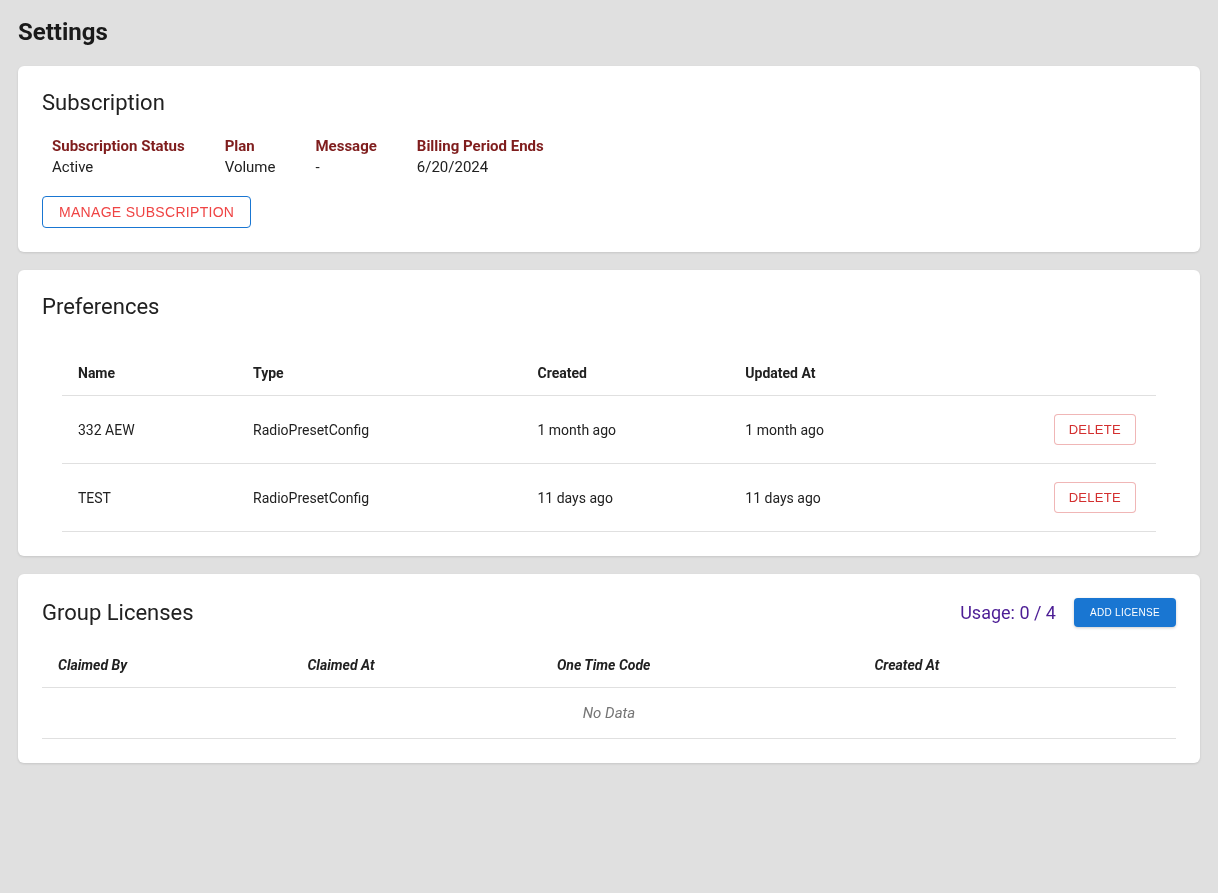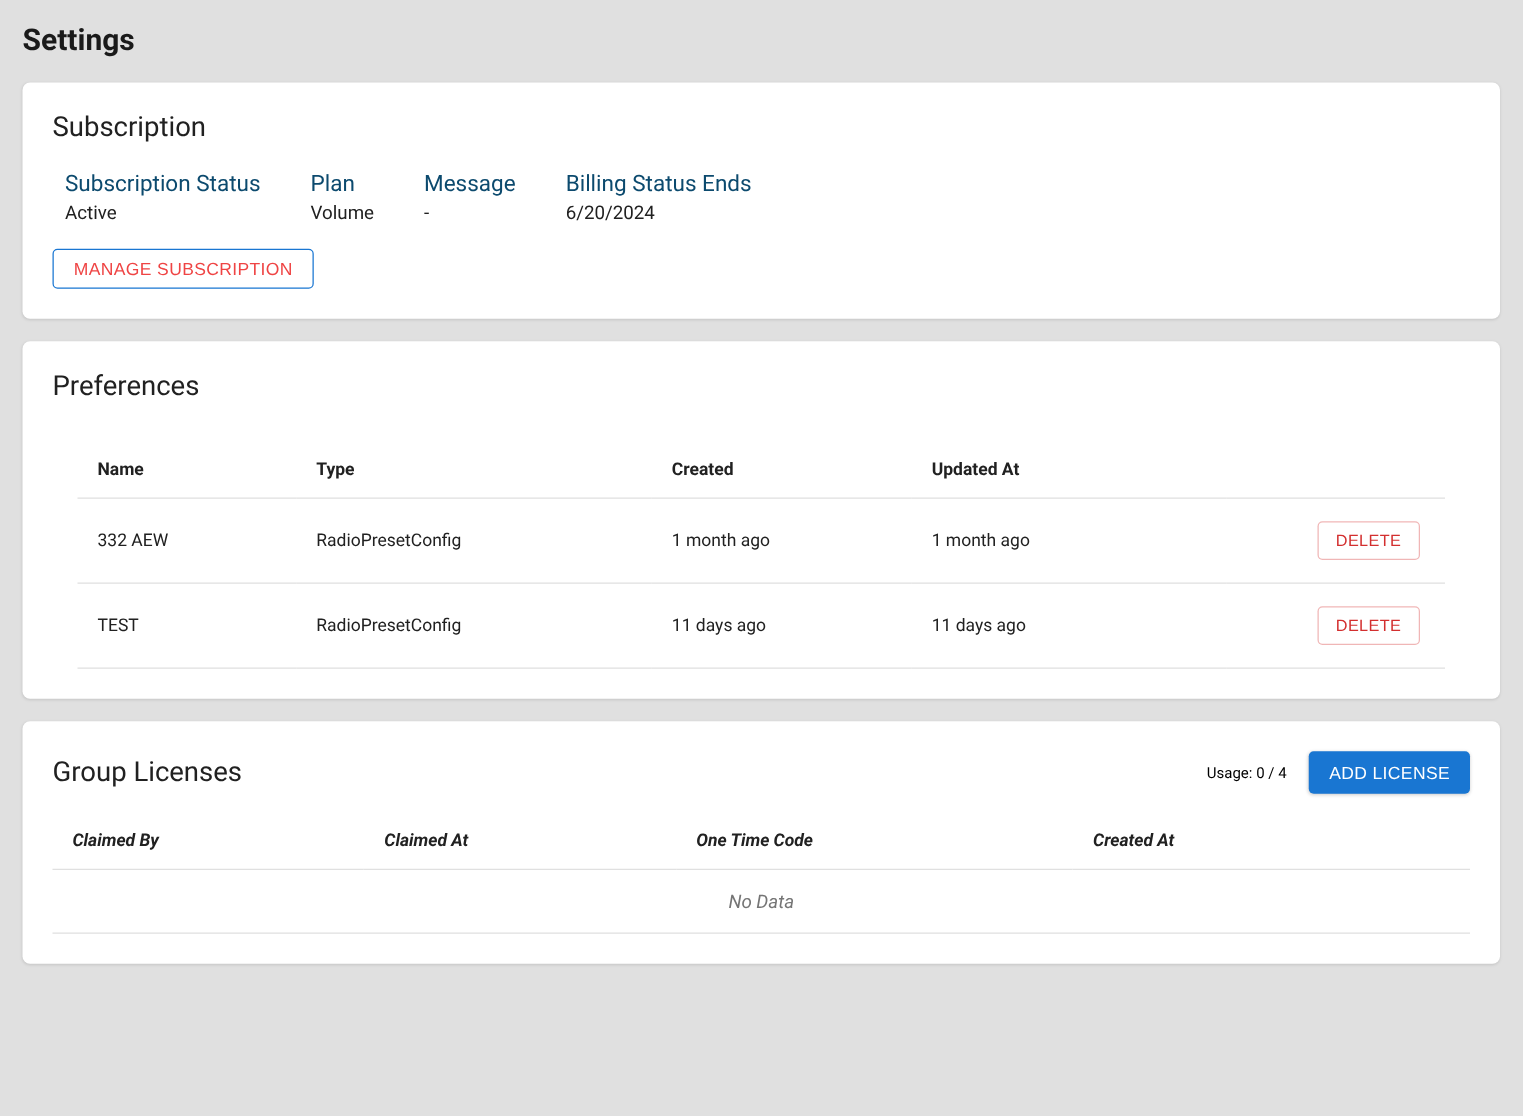--- a/index.html
+++ b/index.html
@@ -46,10 +46,10 @@
       flex-direction: column;
     }
     .field-label {
-      font-weight: 400;
-      font-size: 18px;
+      font-weight: 700;
+      font-size: 15px;
       margin-bottom: 3px;
-      color: #0c4a6e;
+      color: #7f1d1d;
     }
     .field-value {
       font-size: 15px;

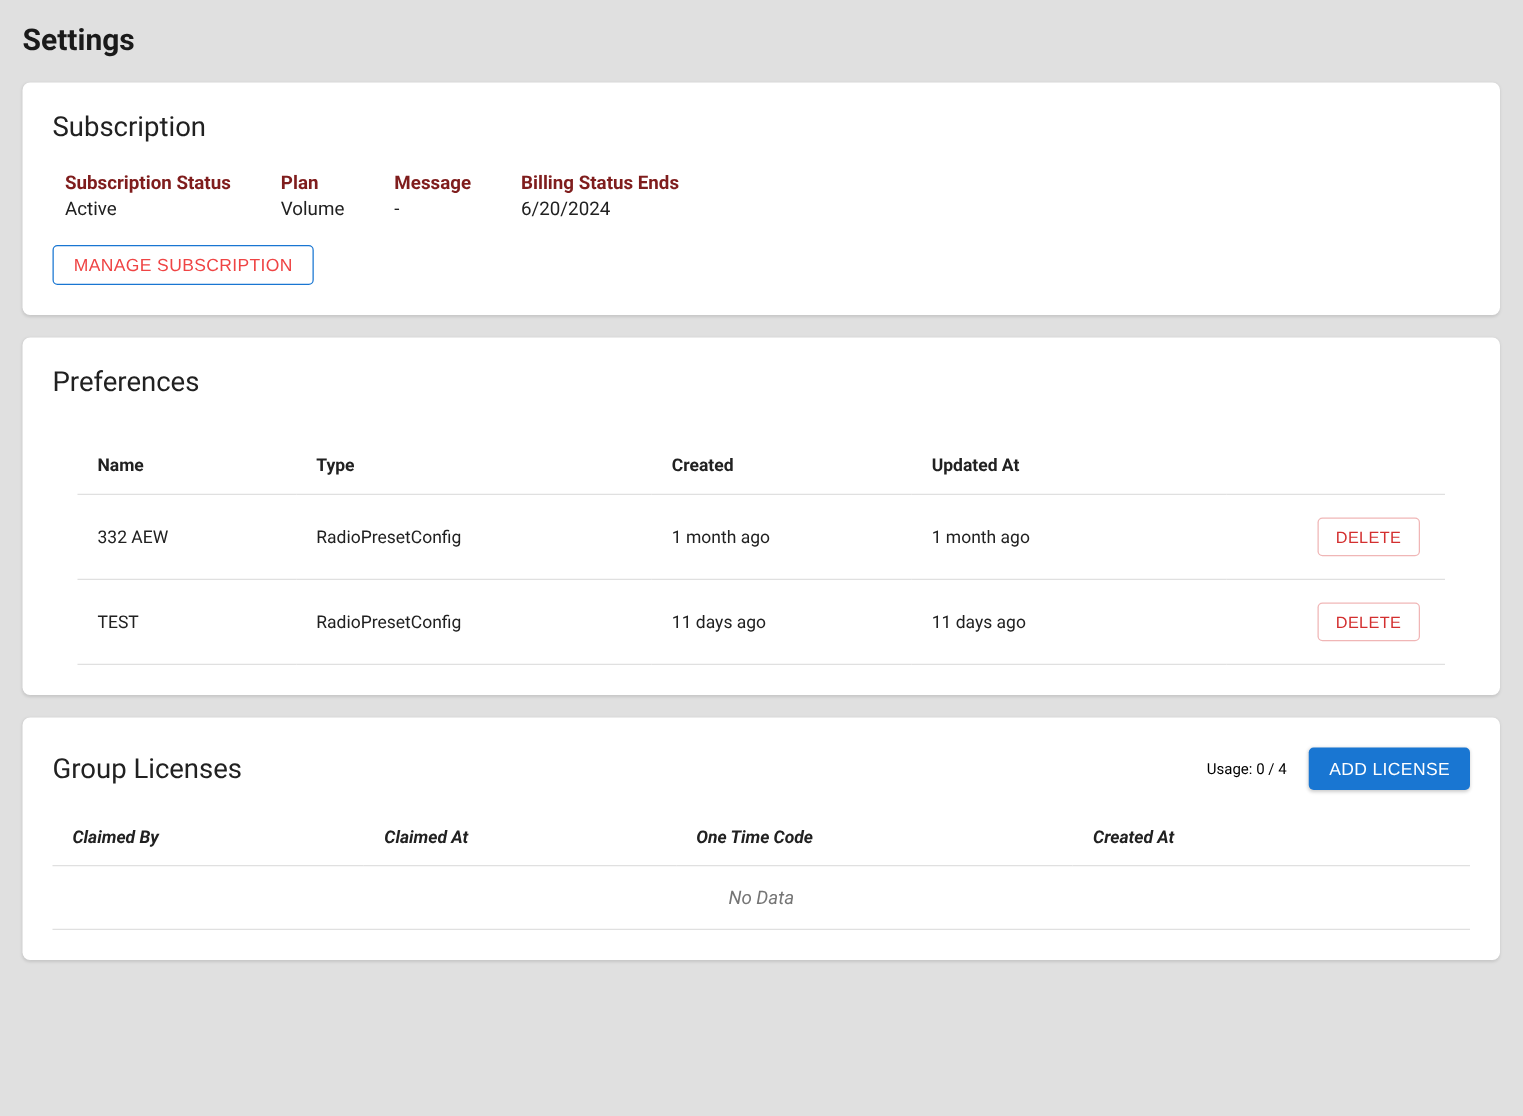--- a/index.html
+++ b/index.html
@@ -183,7 +183,7 @@
         <span class="field-value">-</span>
       </div>
       <div class="field-group">
-        <span class="field-label">Billing Status Ends</span>
+        <span class="field-label">Billing Period Ends</span>
         <span class="field-value">6/20/2024</span>
       </div>
     </div>

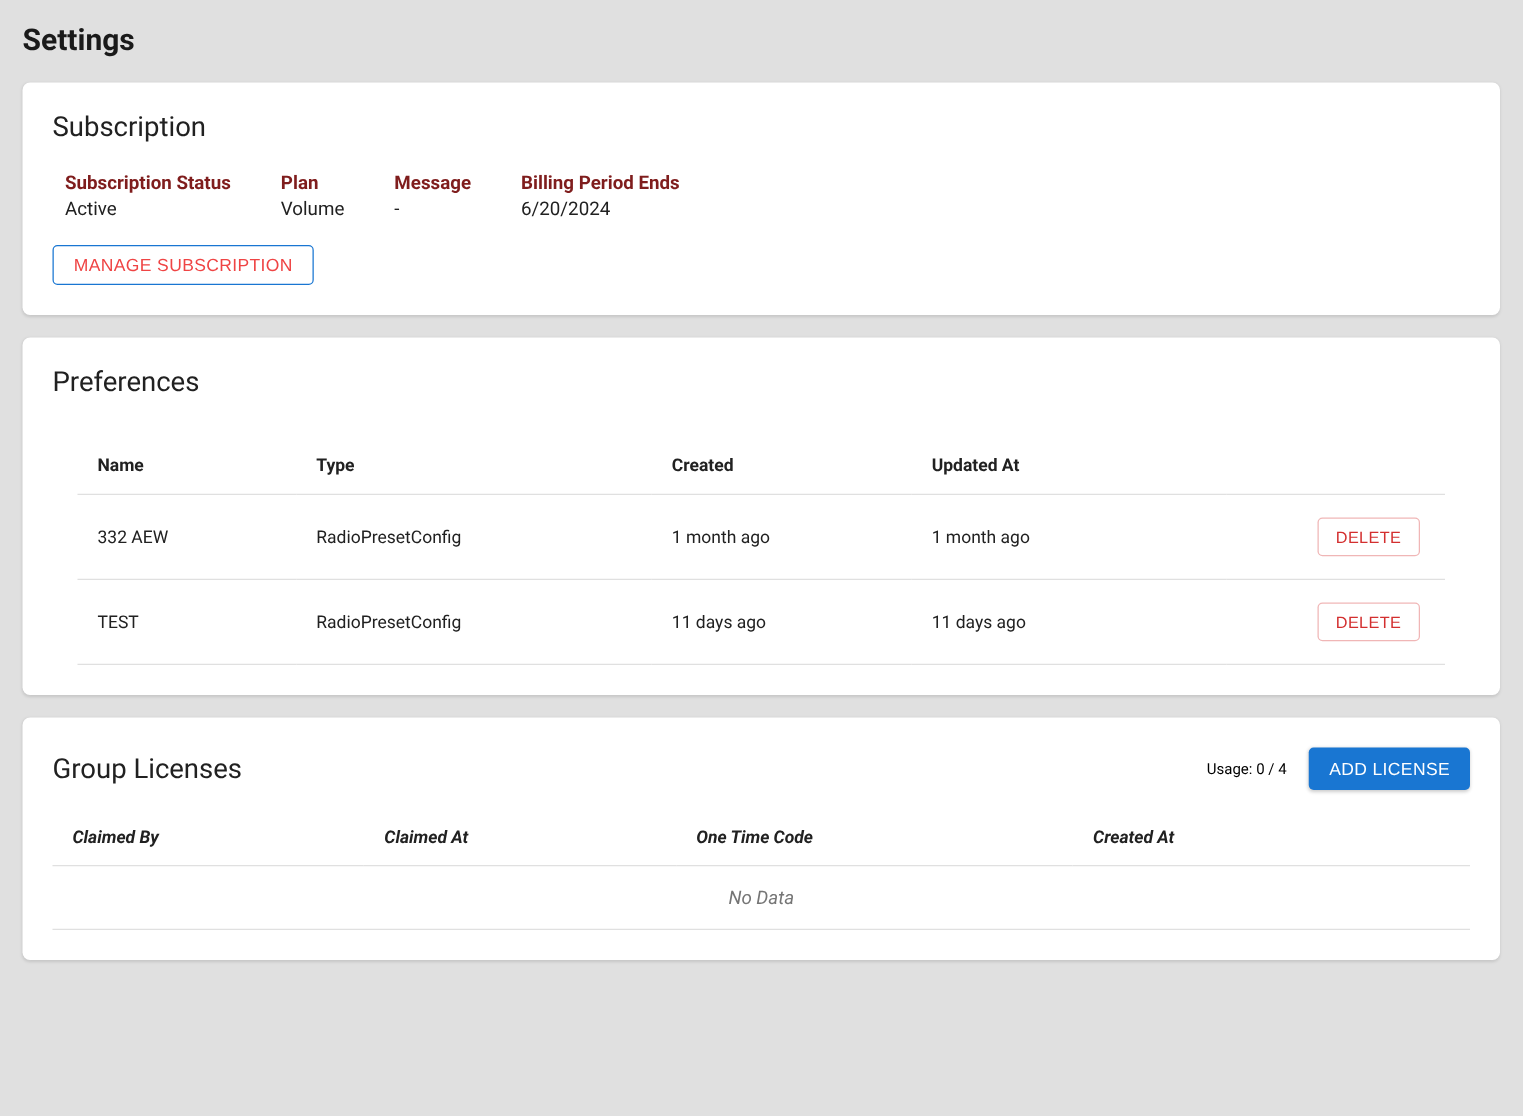--- a/index.html
+++ b/index.html
@@ -136,8 +136,8 @@
       gap: 18px;
     }
     .usage-text {
-      font-size: 12px;
-      color: #000000;
+      font-size: 18px;
+      color: #4c1d95;
     }
     .no-data {
       text-align: center;

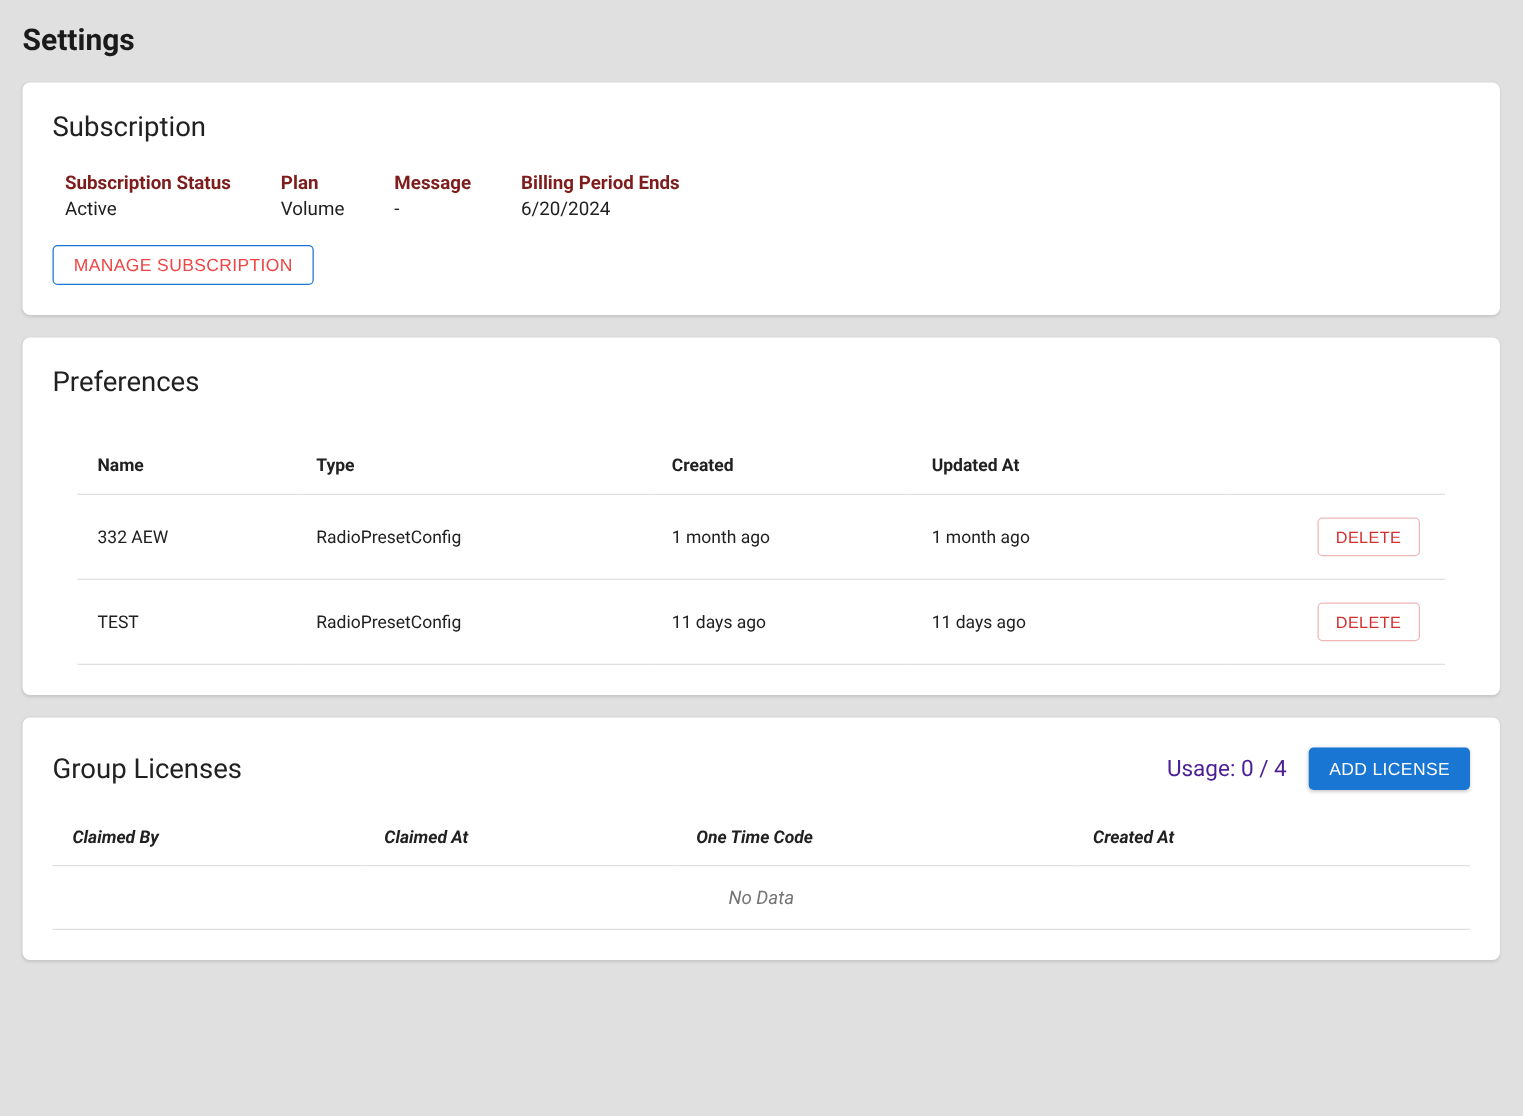--- a/index.html
+++ b/index.html
@@ -88,7 +88,7 @@
       color: #ffffff;
       border: none;
       padding: 9px 16px;
-      font-size: 14px;
+      font-size: 10px;
       font-weight: 500;
       letter-spacing: 0.3px;
       text-transform: uppercase;

